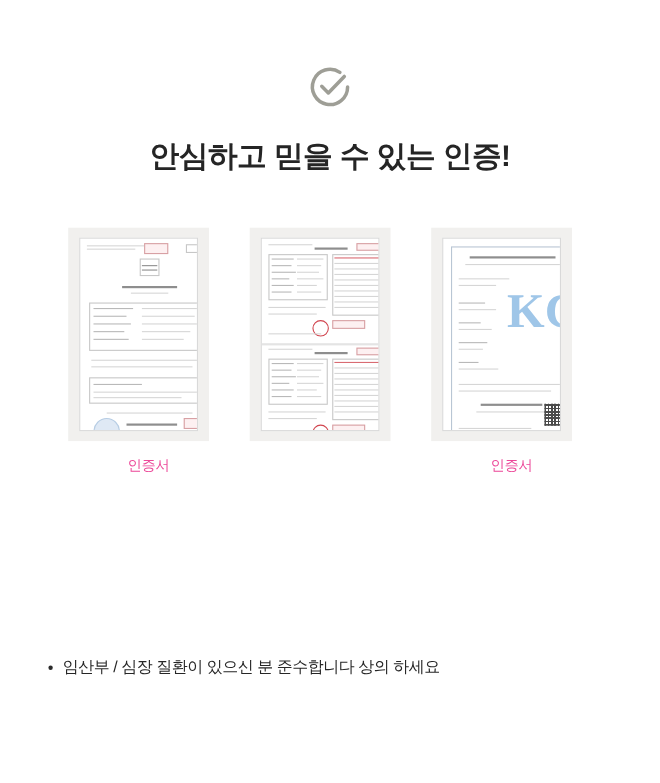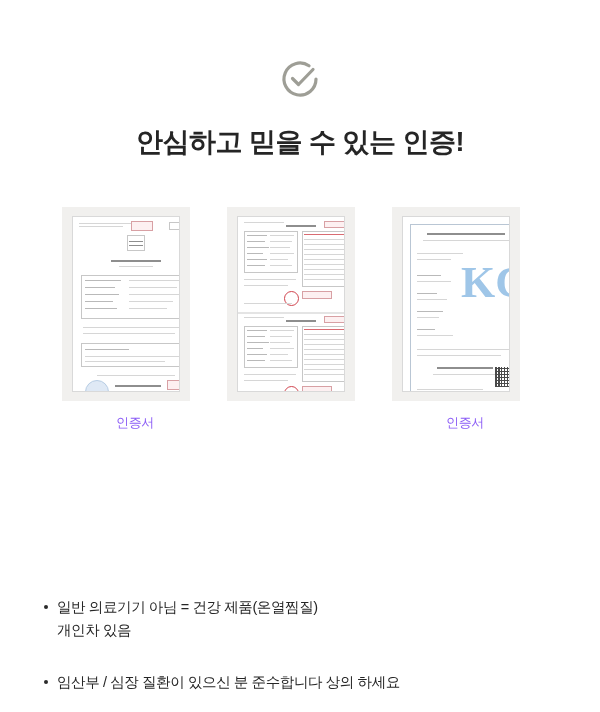--- a/index.html
+++ b/index.html
@@ -82,7 +82,7 @@
   .cert-caption {
     text-align: center;
     font-size: 13px;
-    color: #8b5cf6;
+    color: #ec4899;
     margin-top: 13px;
     letter-spacing: -0.3px;
   }

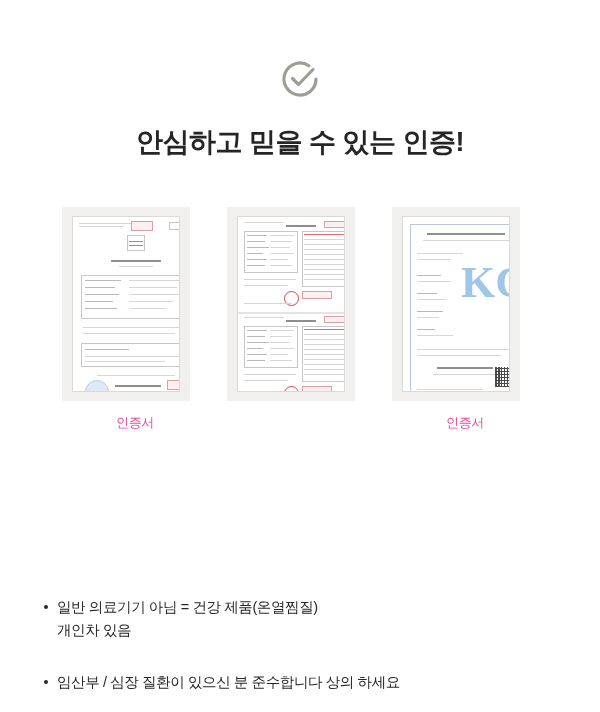--- a/index.html
+++ b/index.html
@@ -334,13 +334,6 @@
     <div class="note">
       <div class="bullet"></div>
       <div class="note-text">
-        <span>일반 의료기기 아님 = 건강 제품(온열찜질)</span>
-        <span class="second-line">개인차 있음</span>
-      </div>
-    </div>
-    <div class="note">
-      <div class="bullet"></div>
-      <div class="note-text">
         <span>임산부 / 심장 질환이 있으신 분  준수합니다 상의 하세요</span>
       </div>
     </div>

